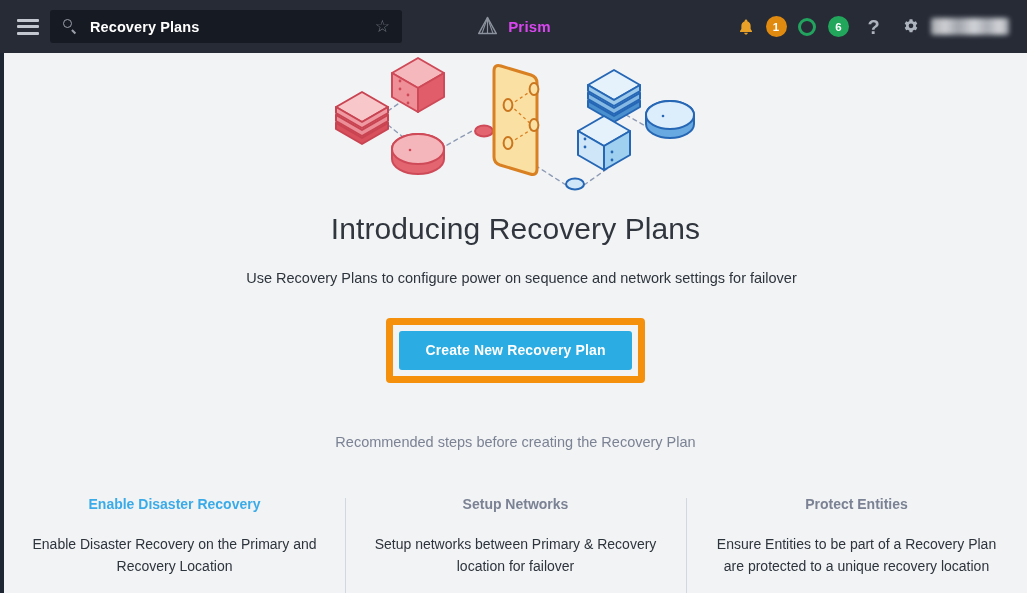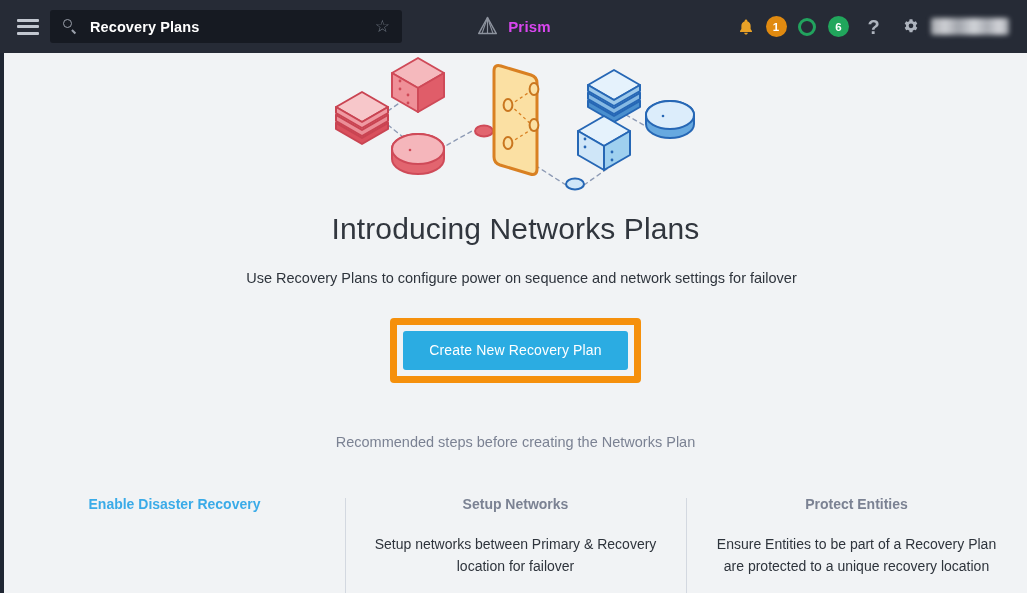--- a/index.html
+++ b/index.html
@@ -475,7 +475,7 @@
       </svg>
     </div>
 
-    <div class="headline">Introducing Networks Plans</div>
+    <div class="headline">Introducing Recovery Plans</div>
 
     <div class="subtext">Use Recovery Plans to configure power on sequence and network settings for failover</div>
 

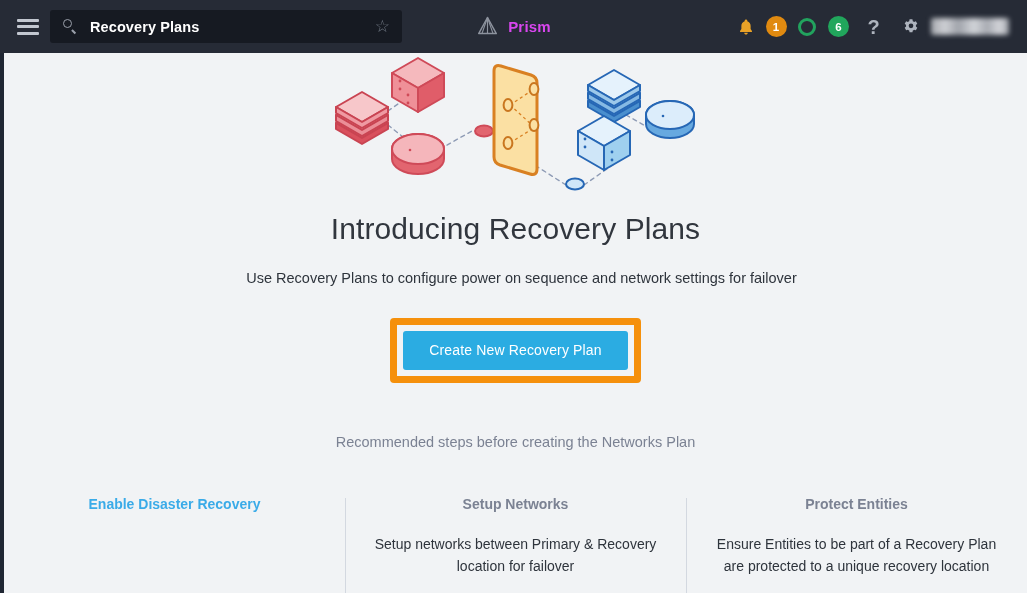--- a/index.html
+++ b/index.html
@@ -254,7 +254,7 @@
     background: #2bace2;
     color: #ffffff;
     font-size: 14px;
-    font-weight: normal;
+    font-weight: bold;
     border: none;
     border-radius: 3px;
     padding: 12px 26px;

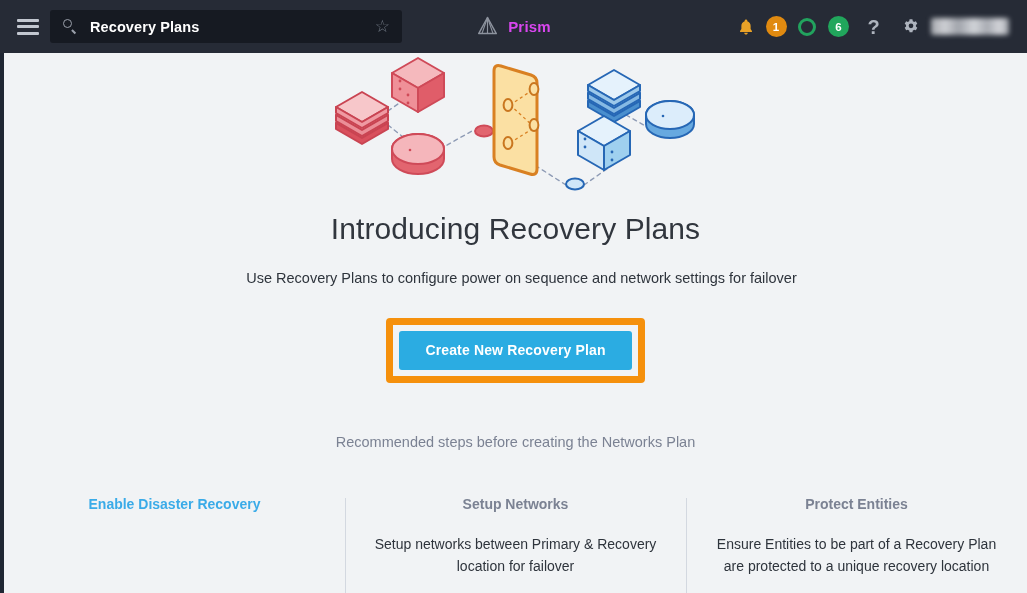--- a/index.html
+++ b/index.html
@@ -485,7 +485,7 @@
       </div>
     </div>
 
-    <div class="rec-title">Recommended steps before creating the Networks Plan</div>
+    <div class="rec-title">Recommended steps before creating the Recovery Plan</div>
 
     <div class="steps">
 

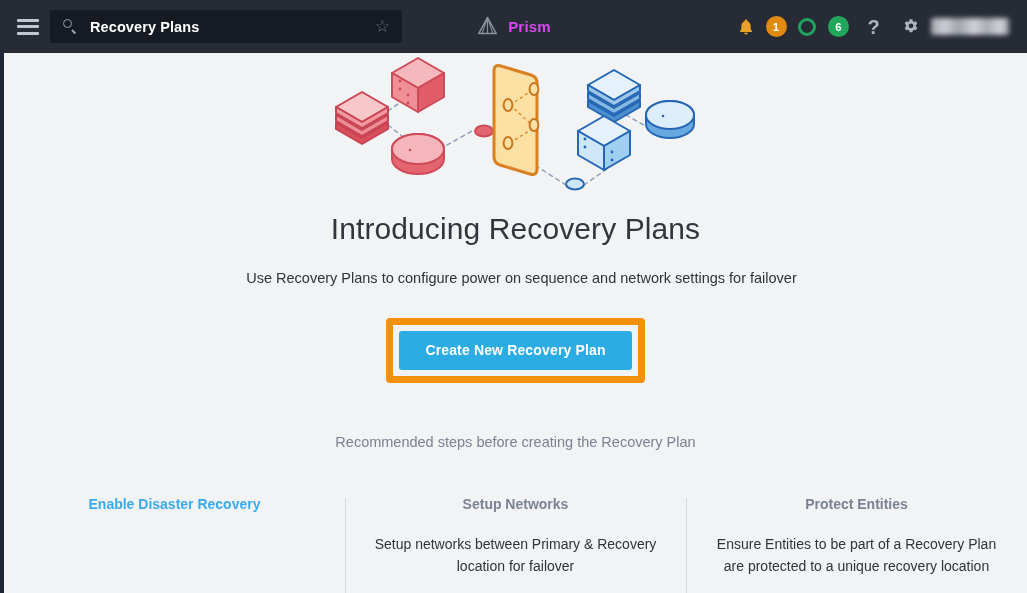--- a/index.html
+++ b/index.html
@@ -491,6 +491,7 @@
 
       <div class="step">
         <div class="step-title link">Enable Disaster Recovery</div>
+        <div class="step-desc">Enable Disaster Recovery on the Primary and Recovery Location</div>
       </div>
 
       <div class="step">

